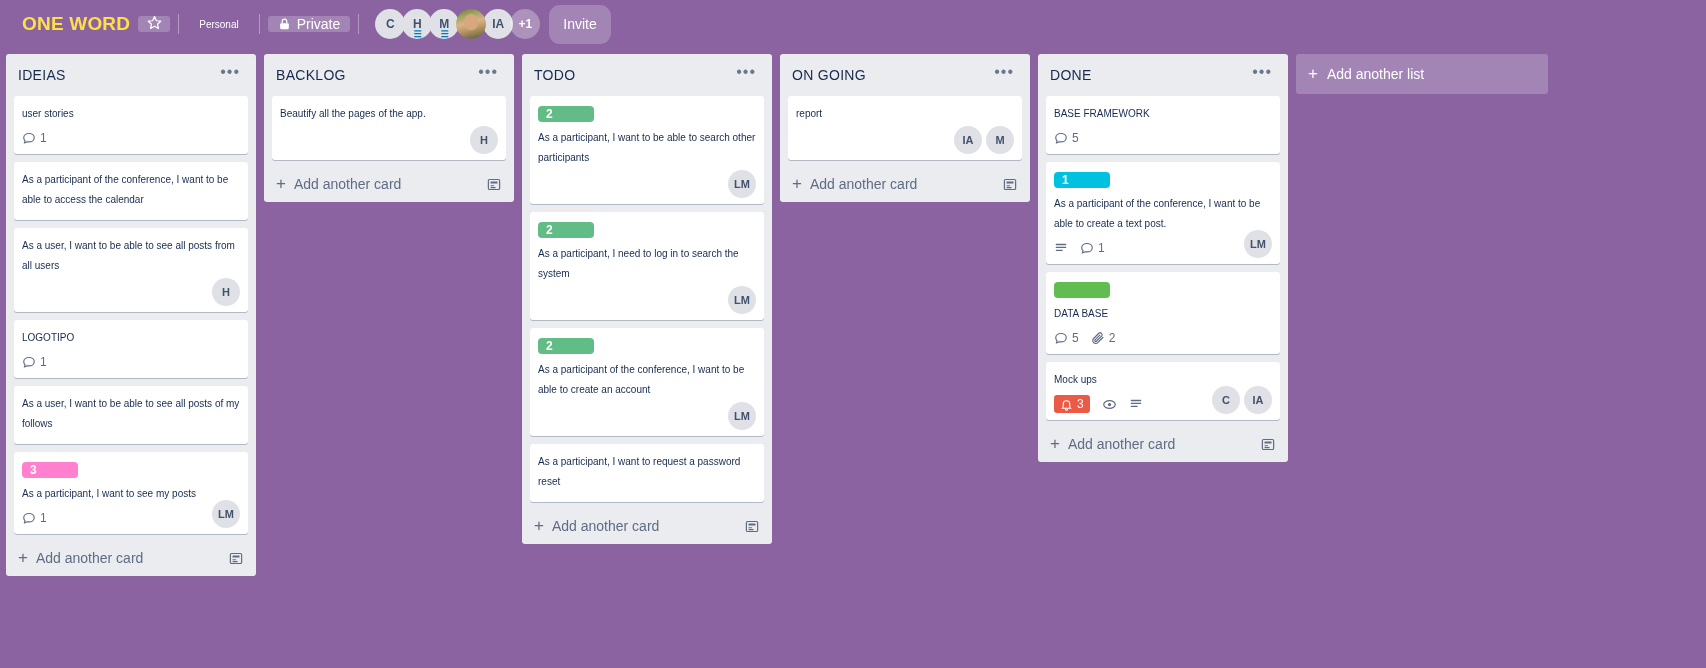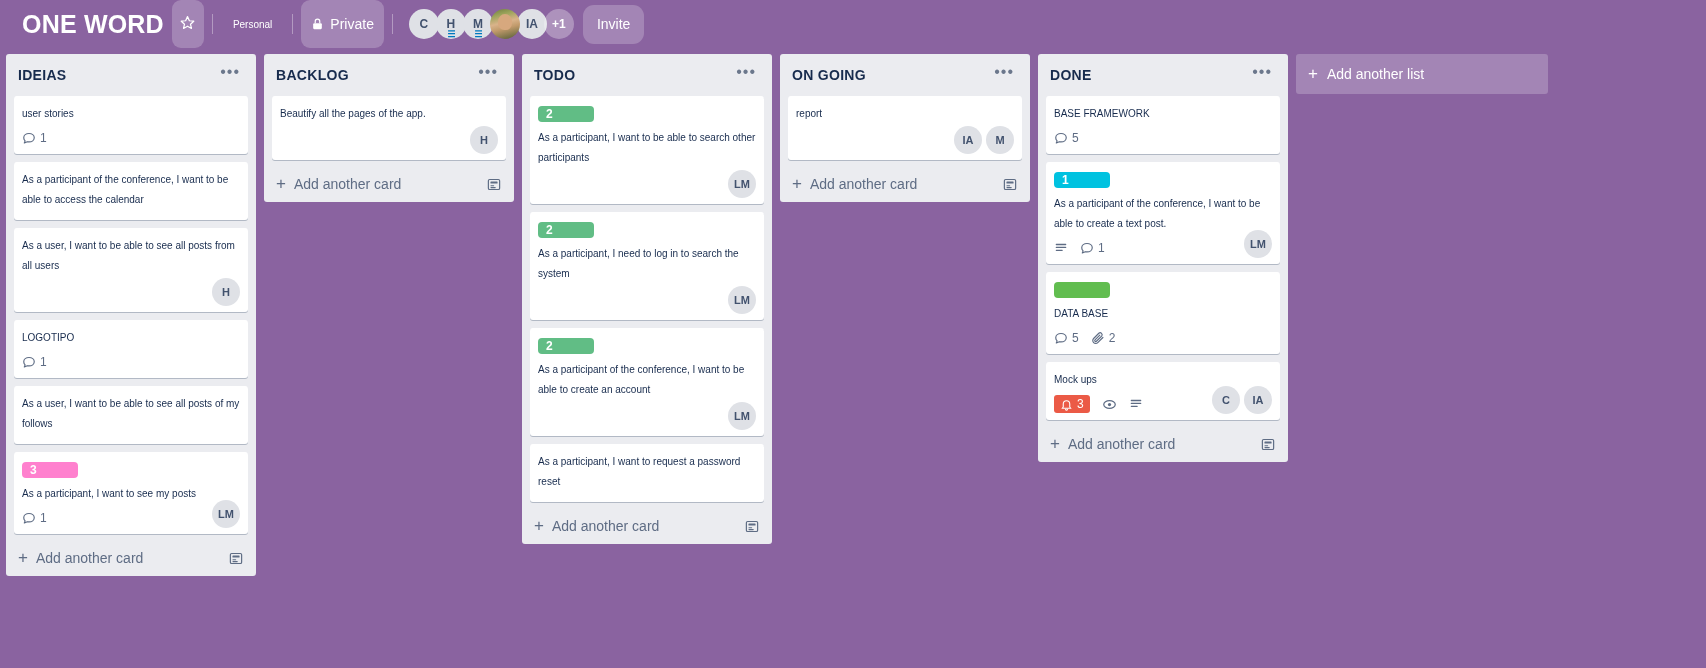--- a/index.html
+++ b/index.html
@@ -21,8 +21,8 @@
     position: relative;
   }
   .board-title {
-    color: #ffffff;
-    font-size: 25px;
+    color: #fde047;
+    font-size: 19px;
     font-weight: bold;
     letter-spacing: .2px;
     padding: 4px 8px;

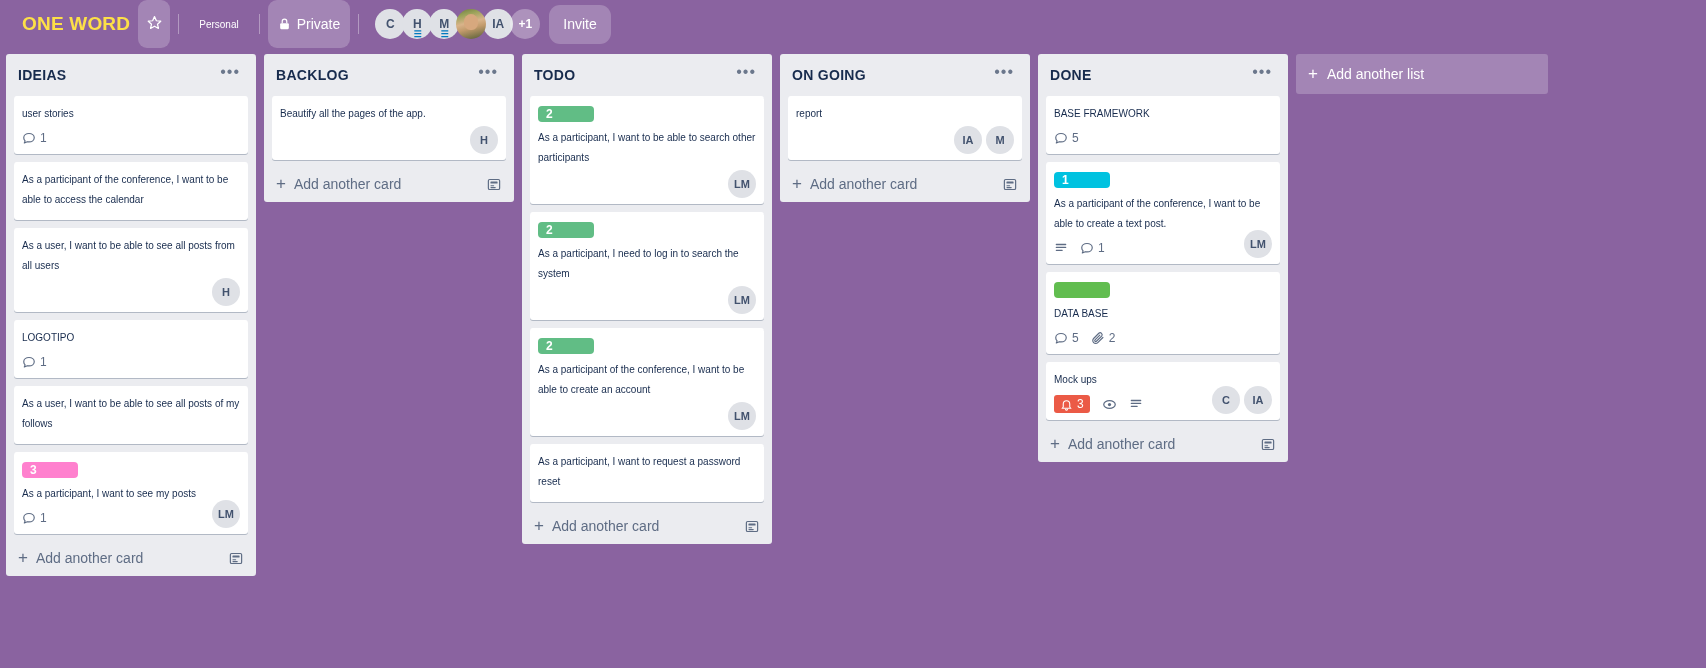--- a/index.html
+++ b/index.html
@@ -30,8 +30,8 @@
   }
   .tb-btn {
     background: rgba(255,255,255,.22);
-    border-radius: 9px;
-    height: 48px;
+    border-radius: 3px;
+    height: 16px;
     display: flex;
     align-items: center;
     justify-content: center;

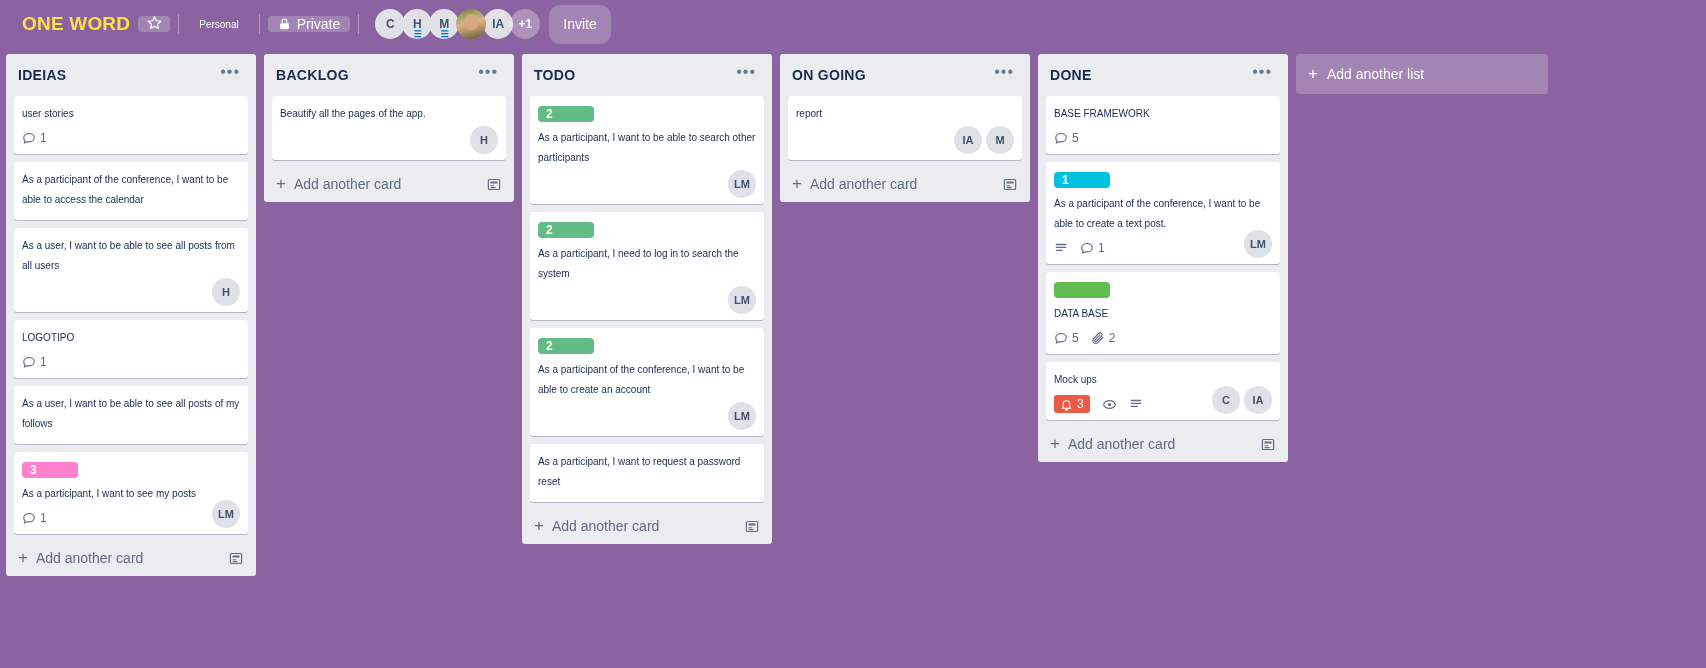--- a/index.html
+++ b/index.html
@@ -134,7 +134,7 @@
   }
   .list-title {
     font-size: 14px;
-    font-weight: bold;
+    font-weight: normal;
     color: #172b4d;
     letter-spacing: .3px;
   }

